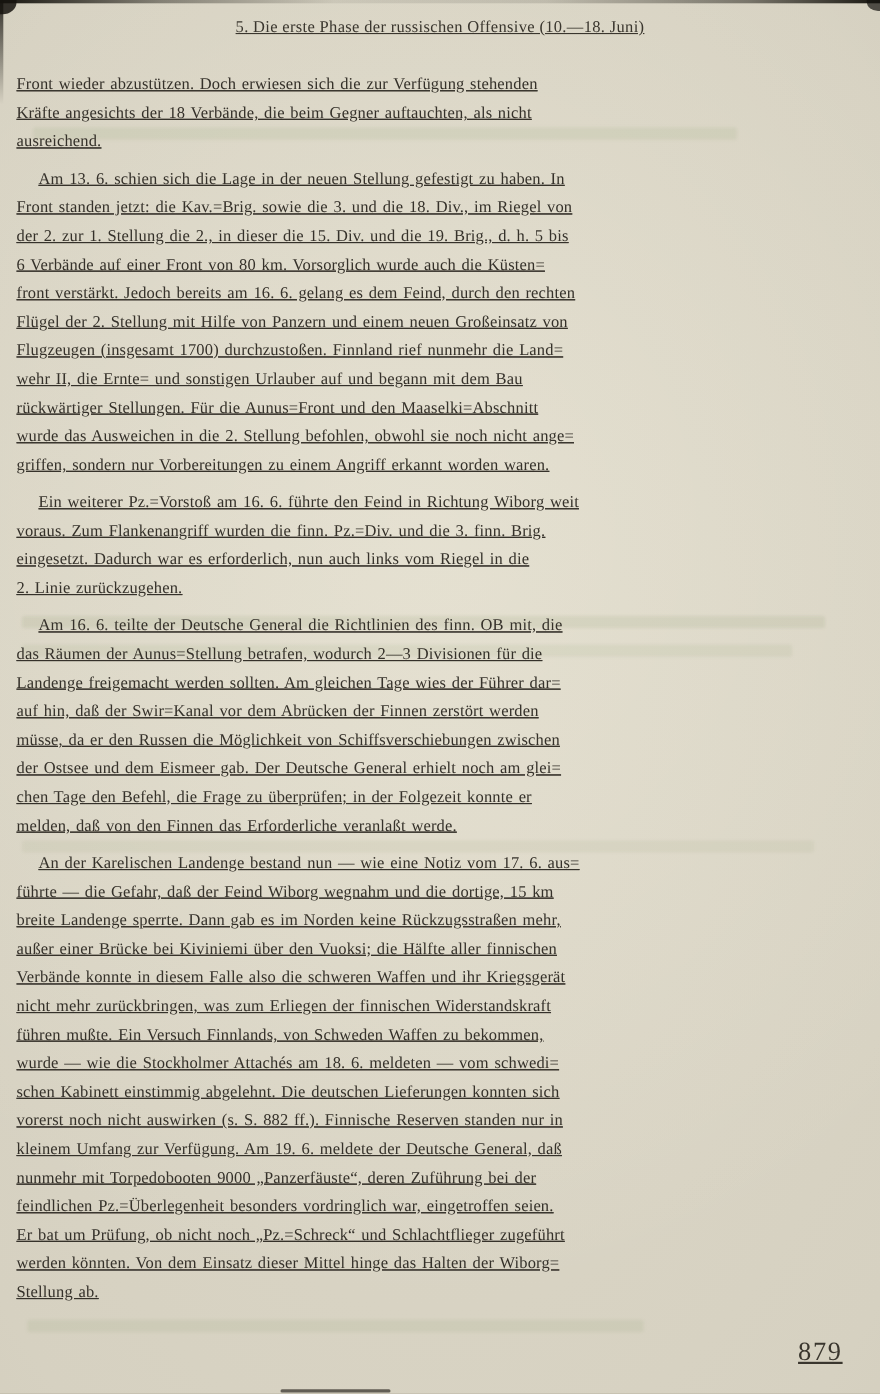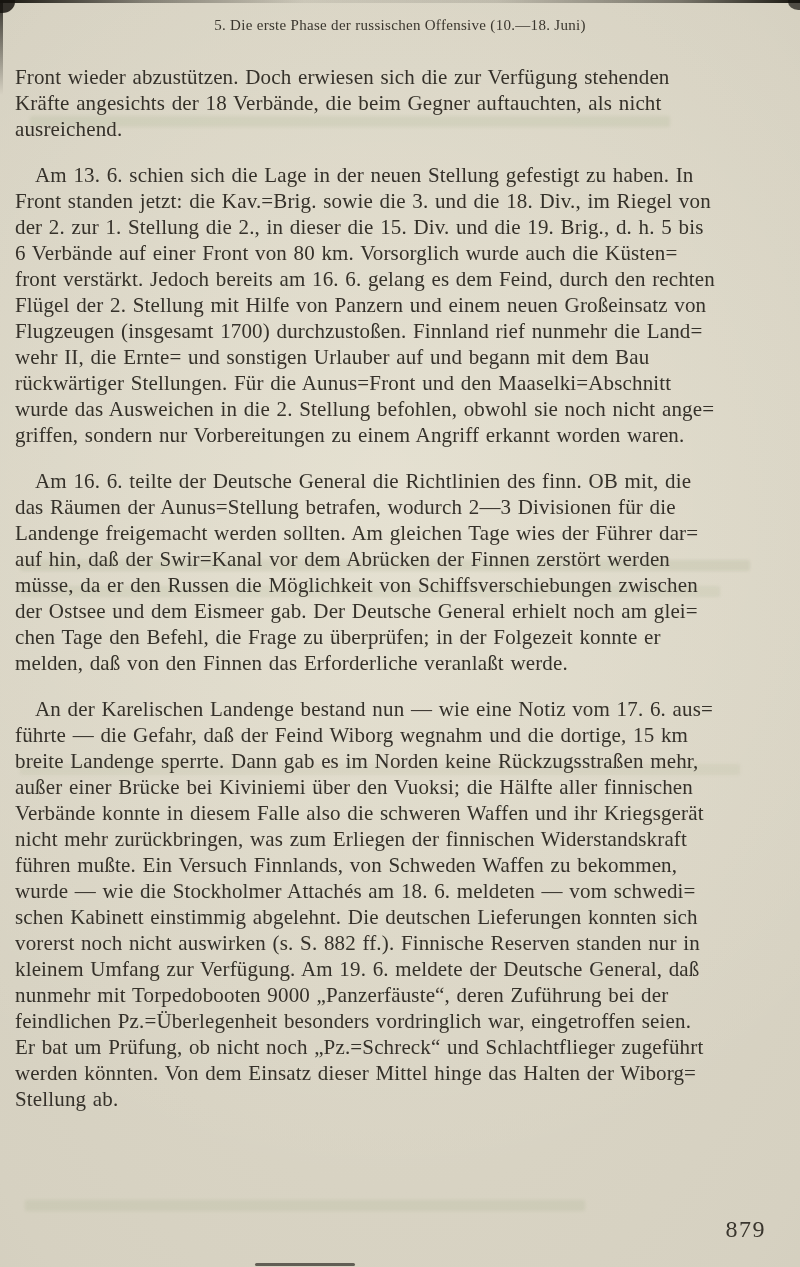--- a/index.html
+++ b/index.html
@@ -2,7 +2,7 @@
 <html><head>
 <meta charset="utf-8">
 <style>
-  * { box-sizing: border-box; }
+  * { box-sizing: border-box; text-decoration: underline; }
   html, body { margin: 0; padding: 0; background: #b8b3a2; }
   .page {
     position: relative;

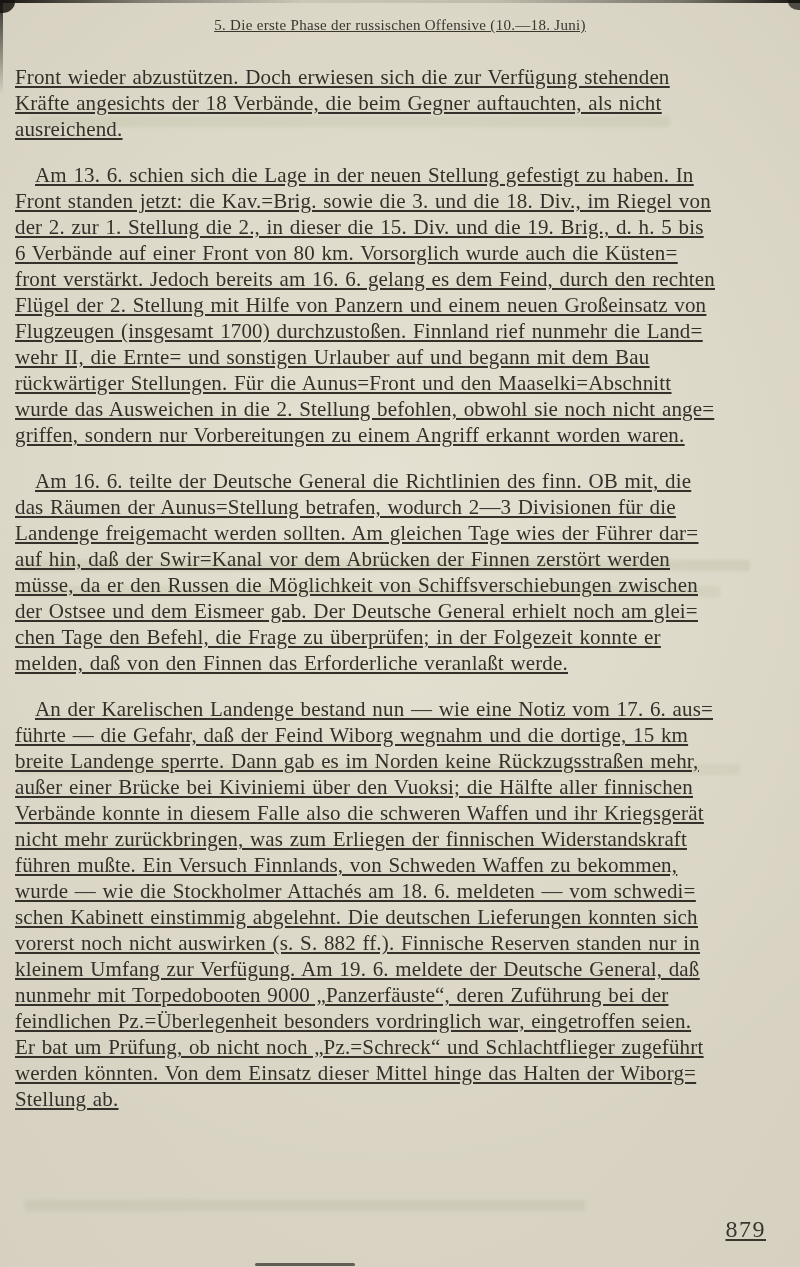--- a/index.html
+++ b/index.html
@@ -30,7 +30,7 @@
   .para {
     margin: 0;
     white-space: pre;
-    font-size: 21px;
+    font-size: 15px;
     line-height: 26px;
     letter-spacing: 0.15px;
     word-spacing: 1.2px;

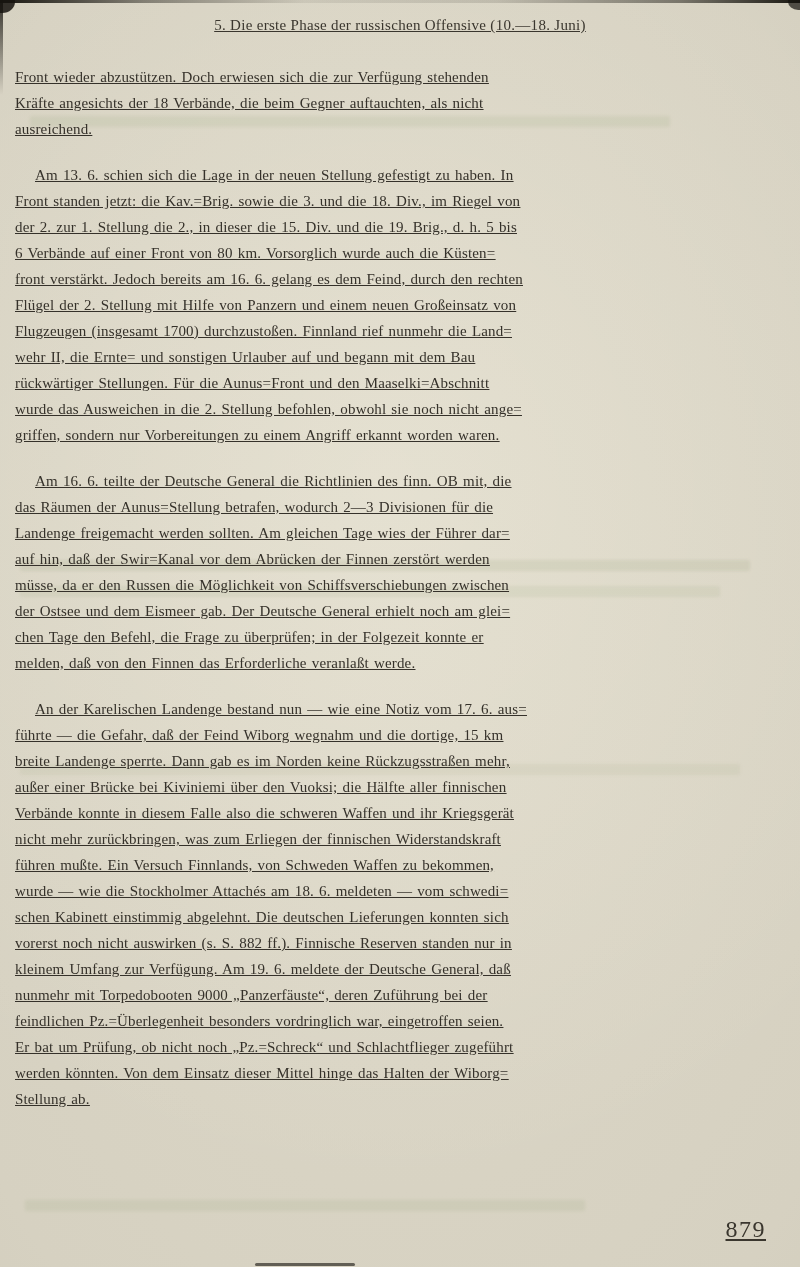--- a/index.html
+++ b/index.html
@@ -36,7 +36,7 @@
     word-spacing: 1.2px;
     color: #35312a;
   }
-  .para + .para { margin-top: 20px; }
+  .para + .para { margin-top: 8px; }
   .para.indent { text-indent: 20px; }
   .page-number {
     position: absolute;

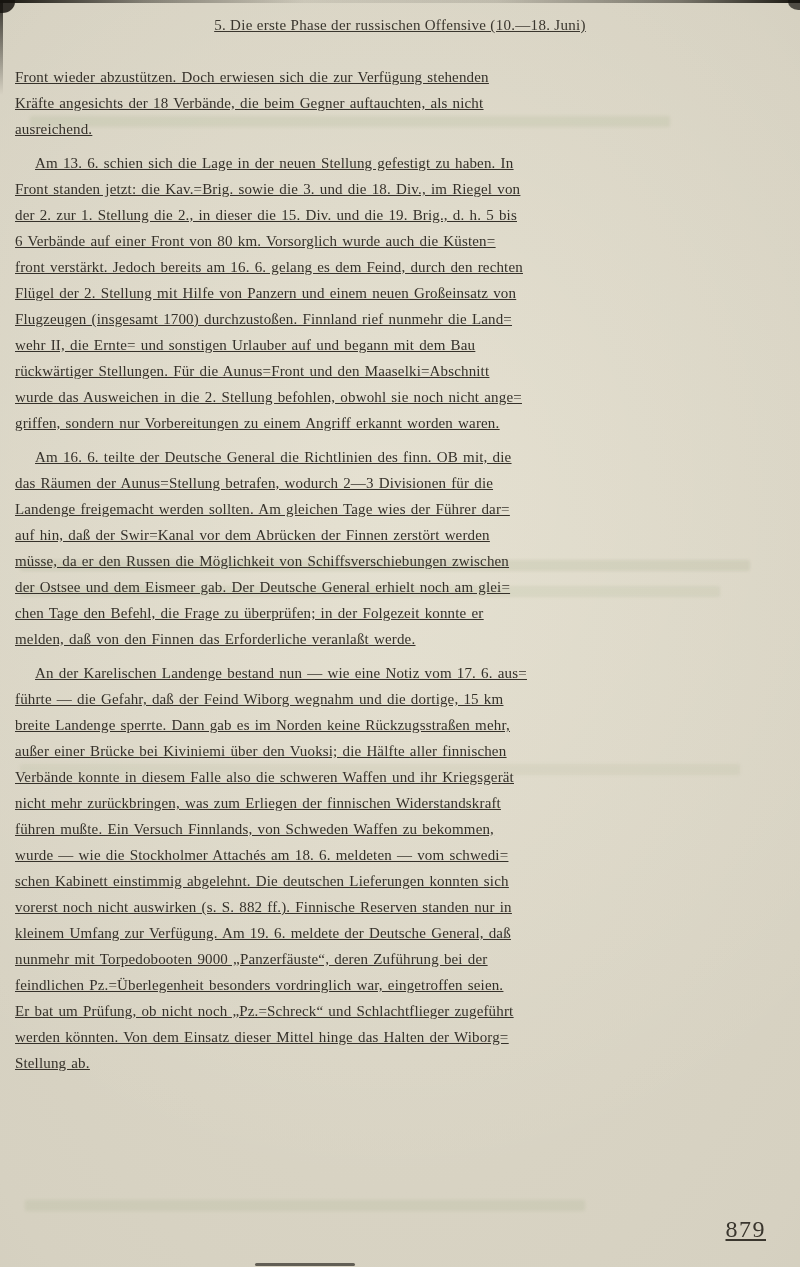--- a/index.html
+++ b/index.html
@@ -107,6 +107,10 @@
 rückwärtiger Stellungen. Für die Aunus=Front und den Maaselki=Abschnitt
 wurde das Ausweichen in die 2. Stellung befohlen, obwohl sie noch nicht ange=
 griffen, sondern nur Vorbereitungen zu einem Angriff erkannt worden waren.</p>
+    <p class="para indent">Ein weiterer Pz.=Vorstoß am 16. 6. führte den Feind in Richtung Wiborg weit
+voraus. Zum Flankenangriff wurden die finn. Pz.=Div. und die 3. finn. Brig.
+eingesetzt. Dadurch war es erforderlich, nun auch links vom Riegel in die
+2. Linie zurückzugehen.</p>
     <p class="para indent">Am 16. 6. teilte der Deutsche General die Richtlinien des finn. OB mit, die
 das Räumen der Aunus=Stellung betrafen, wodurch 2—3 Divisionen für die
 Landenge freigemacht werden sollten. Am gleichen Tage wies der Führer dar=

